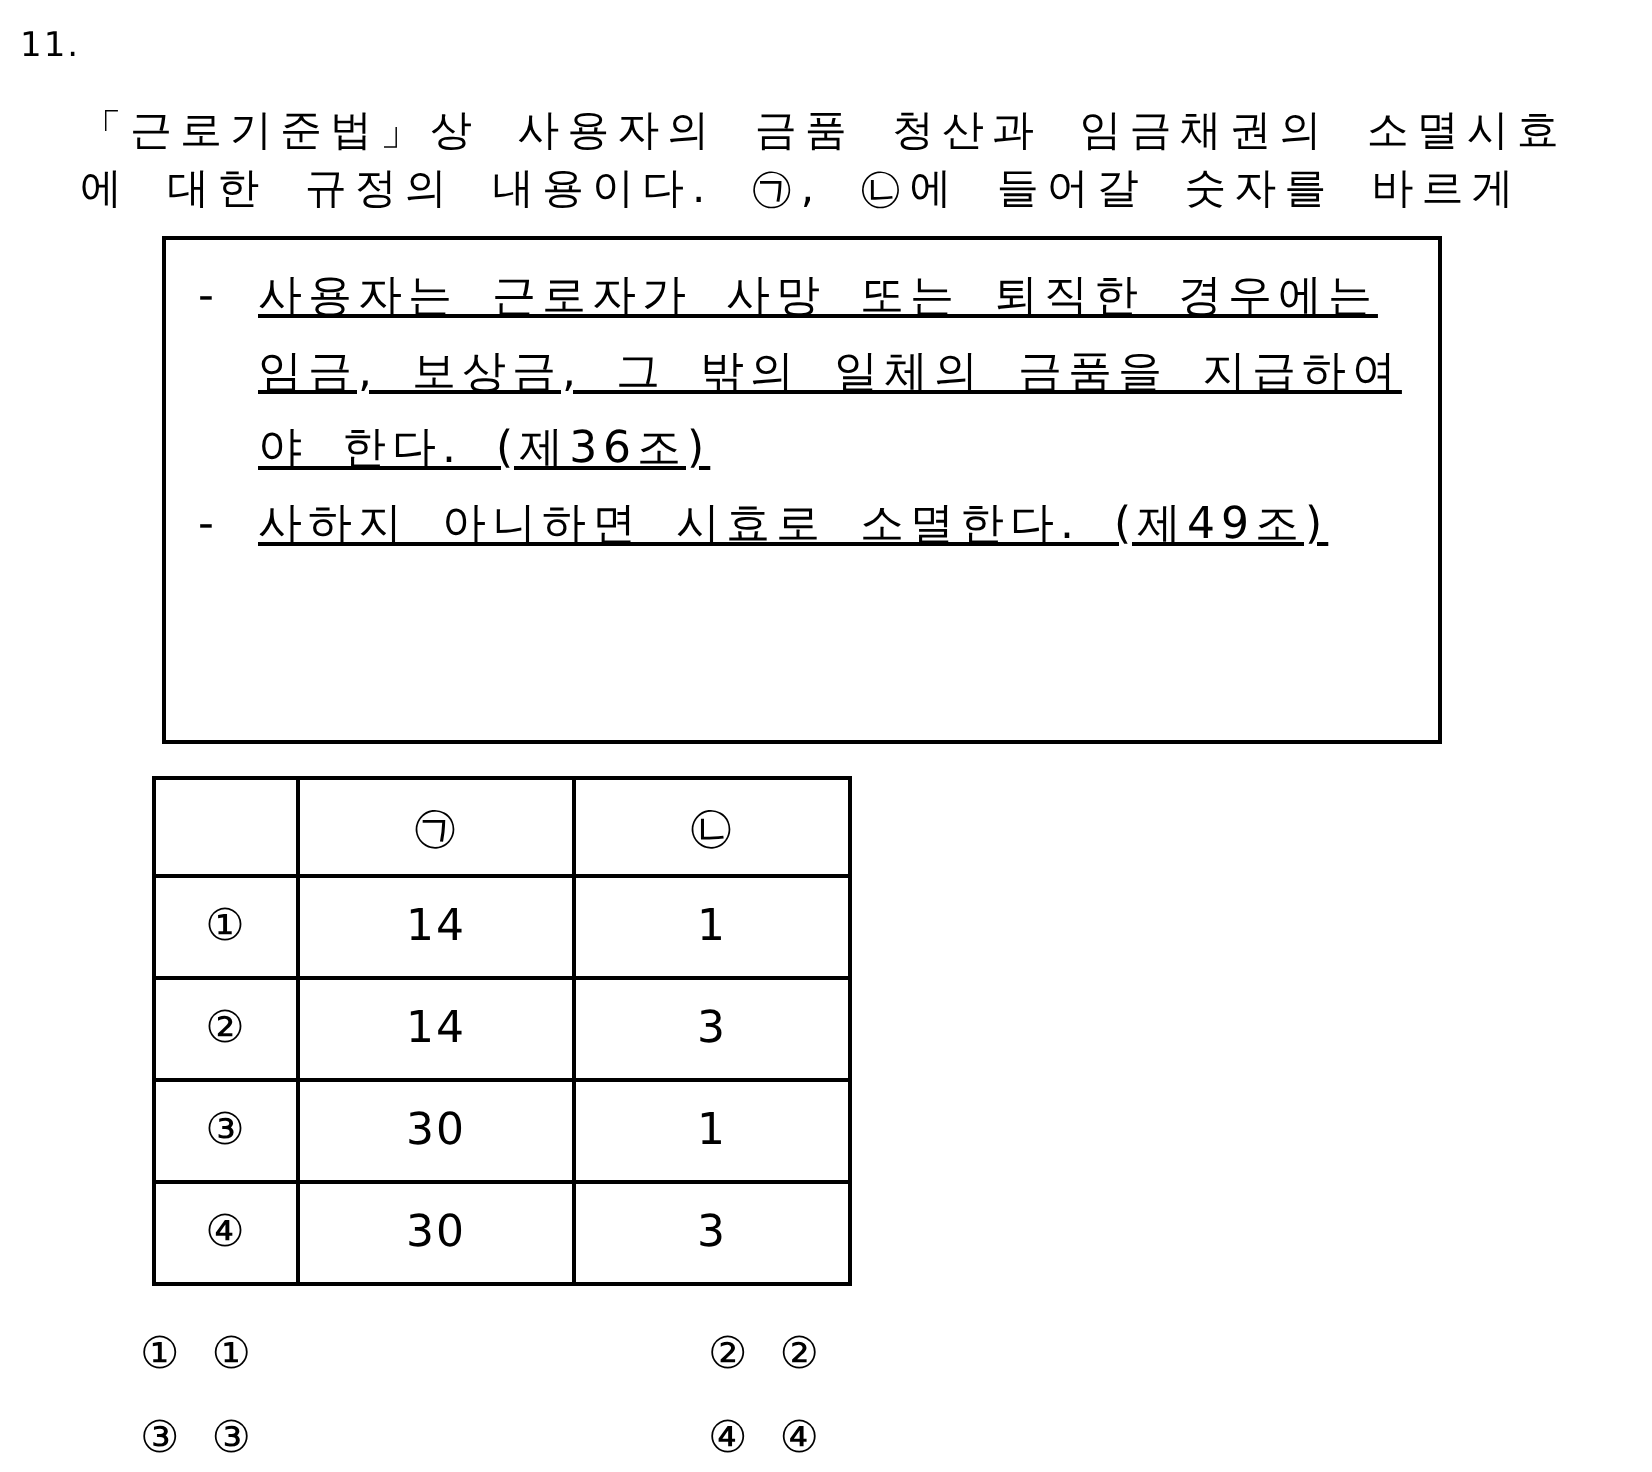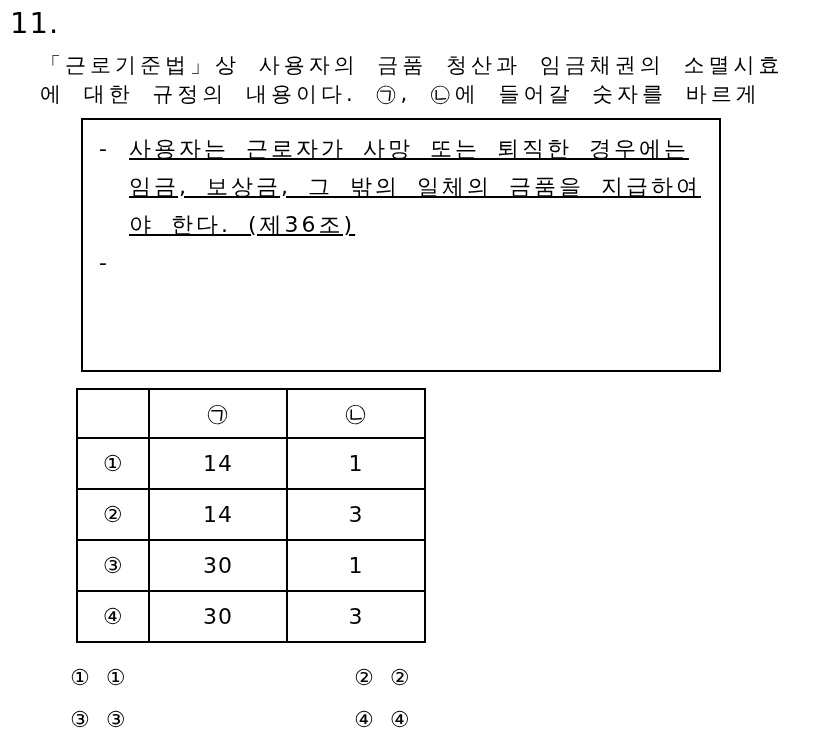--- a/index.html
+++ b/index.html
@@ -22,7 +22,7 @@
     position: absolute;
     left: 10px;
     top: 9px;
-    font-size: 29px;
+    font-size: 17px;
     line-height: 29px;
     letter-spacing: 1px;
   }

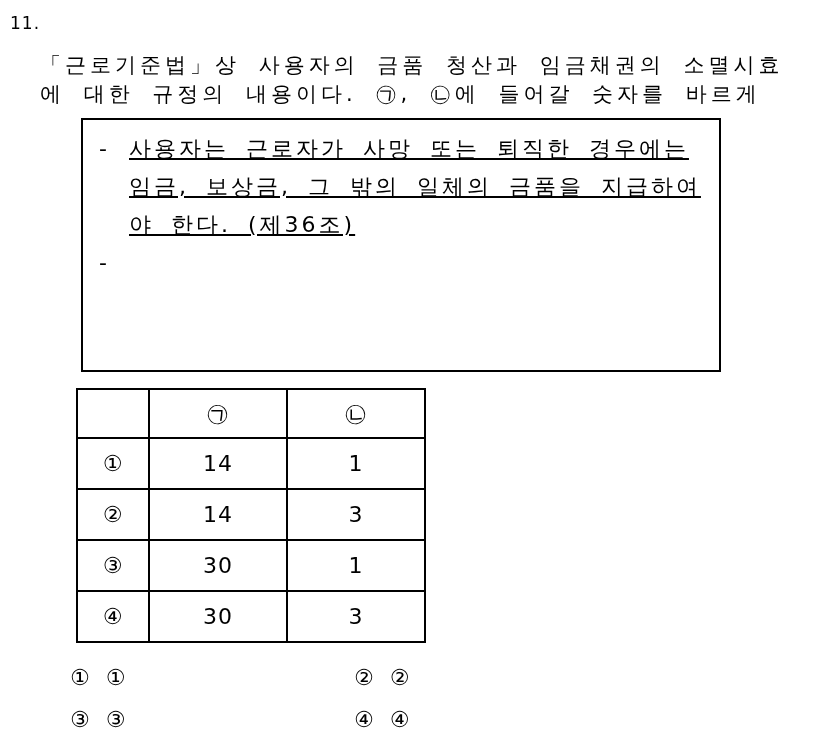--- a/index.html
+++ b/index.html
@@ -126,6 +126,7 @@
     <div class="p-item">
       <div class="p-marker">-</div>
       <div class="p-lines">
+        <div>사하지 아니하면 시효로 소멸한다. (제49조)</div>
       </div>
     </div>
   </div>

